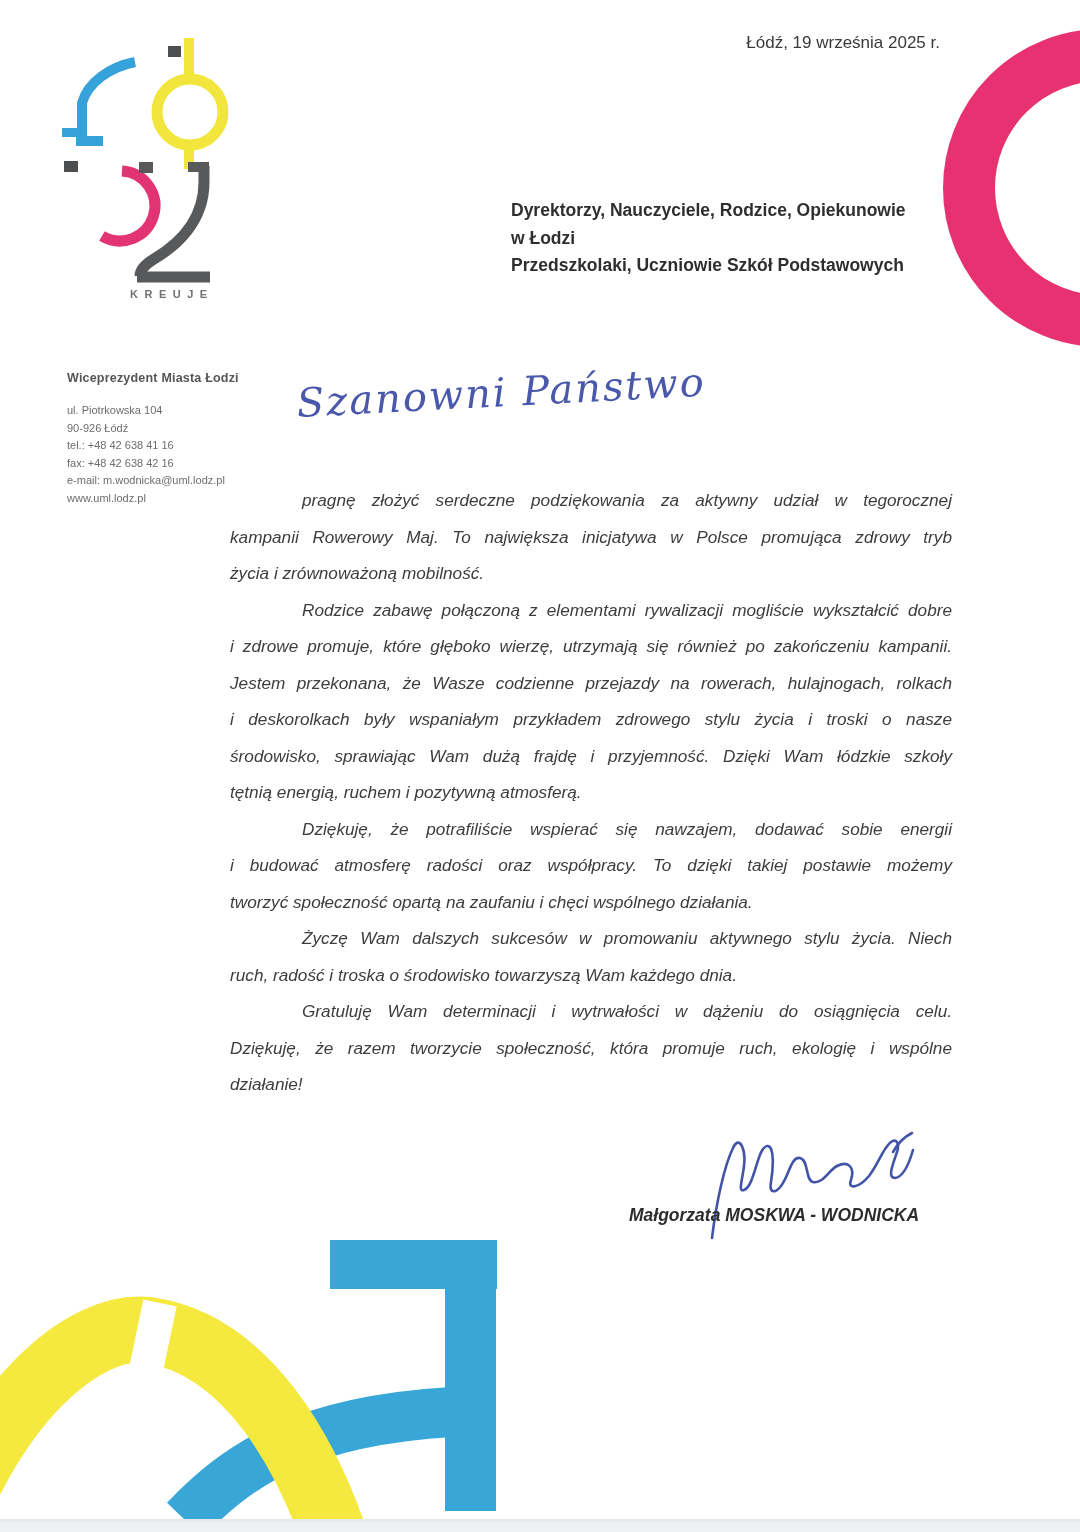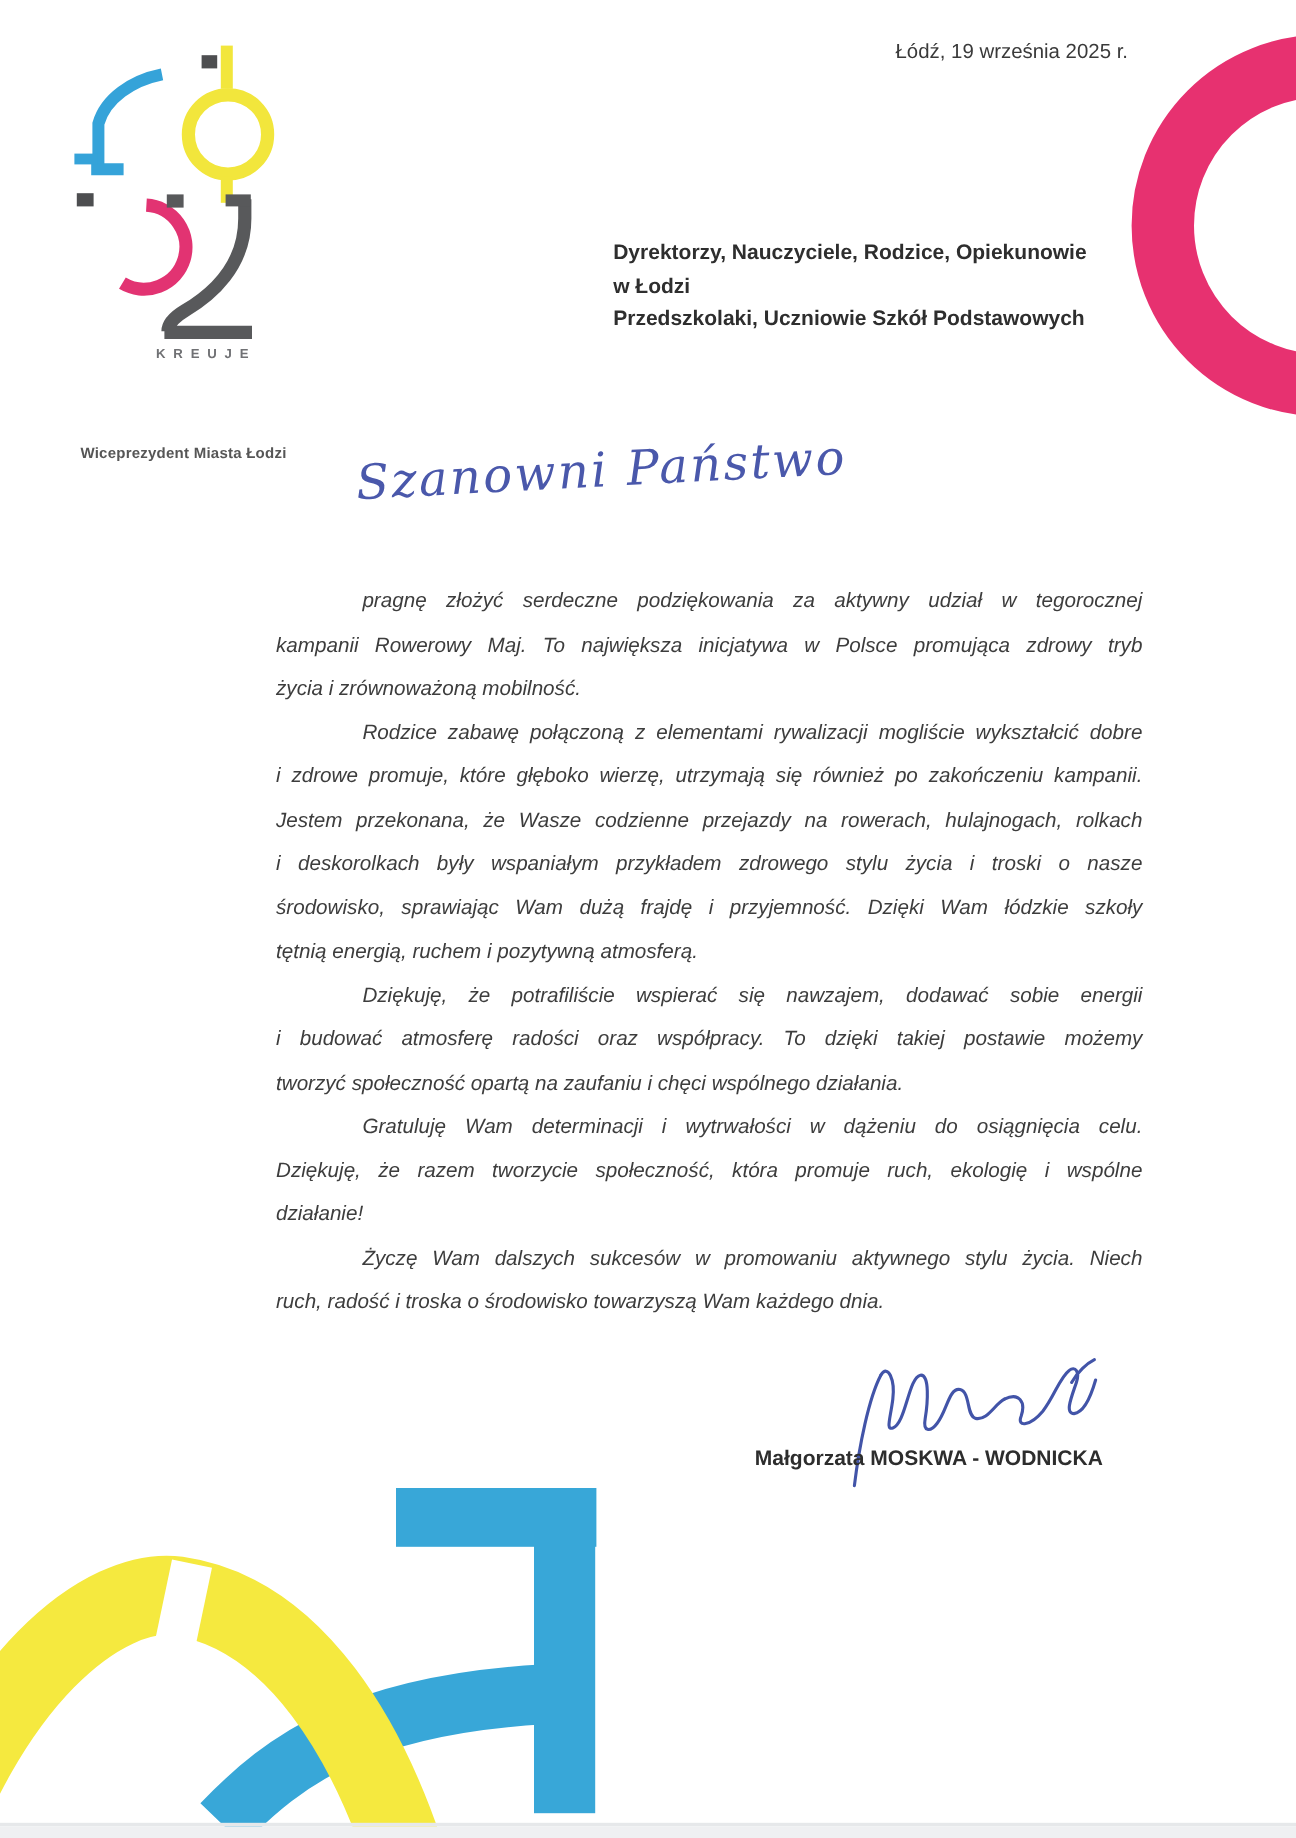--- a/index.html
+++ b/index.html
@@ -117,6 +117,14 @@
 
   <aside class="sidebar">
     <div class="title">Wiceprezydent Miasta Łodzi</div>
+    <div>
+        <div class="cline">ul. Piotrkowska 104</div>
+        <div class="cline">90-926 Łódź</div>
+        <div class="cline">tel.: +48 42 638 41 16</div>
+        <div class="cline">fax: +48 42 638 42 16</div>
+        <div class="cline">e-mail: m.wodnicka@uml.lodz.pl</div>
+        <div class="cline">www.uml.lodz.pl</div>
+      </div>
   </aside>
 
   <div class="greeting">Szanowni Państwo</div>

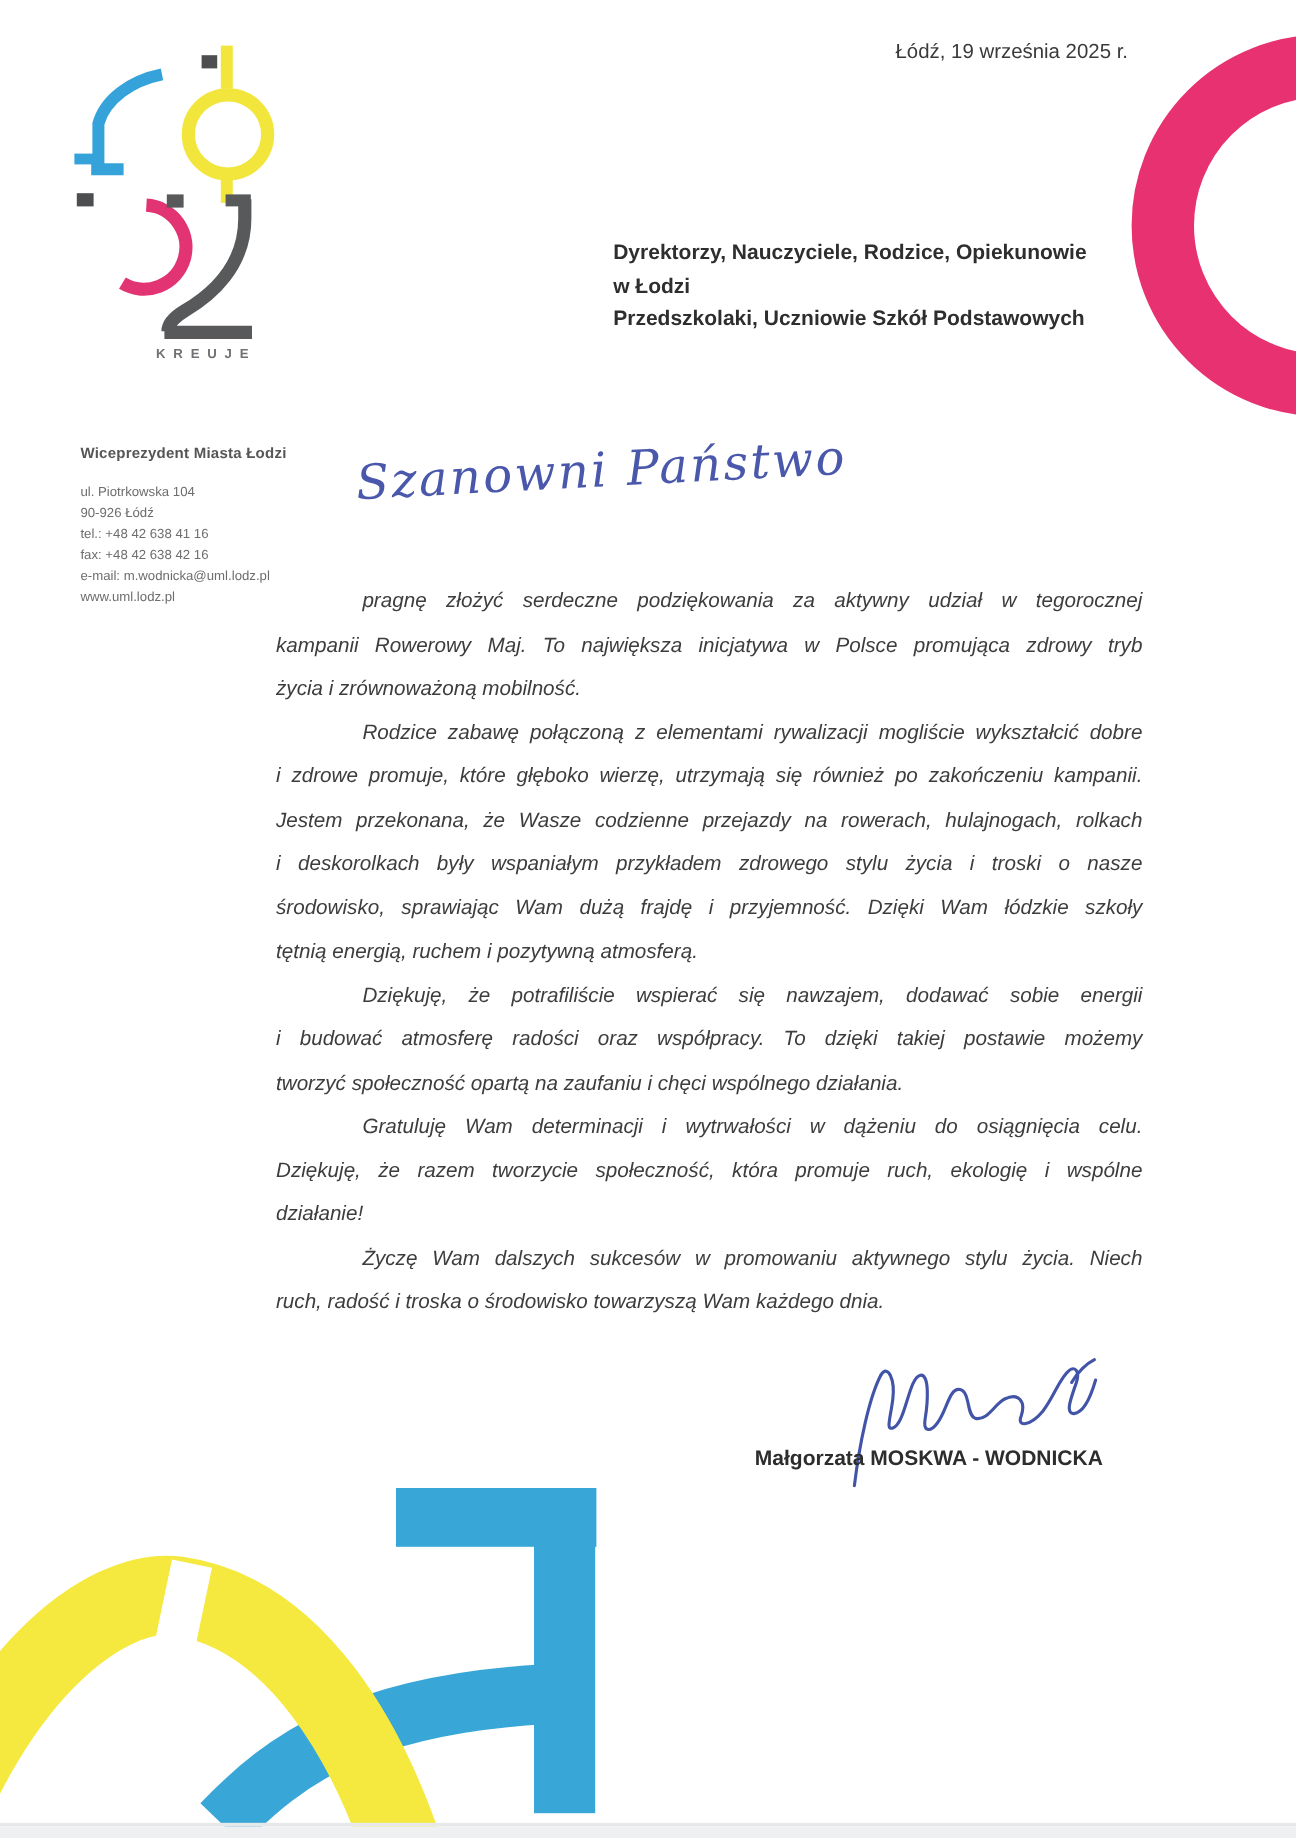--- a/index.html
+++ b/index.html
@@ -149,13 +149,13 @@
         <div class="ln last">tworzyć społeczność opartą na zaufaniu i chęci wspólnego działania.</div>
       </div>
       <div class="para">
+        <div class="ln first">Życzę Wam dalszych sukcesów w promowaniu aktywnego stylu życia. Niech</div>
+        <div class="ln last">ruch, radość i troska o środowisko towarzyszą Wam każdego dnia.</div>
+      </div>
+      <div class="para">
         <div class="ln first">Gratuluję Wam determinacji i wytrwałości w dążeniu do osiągnięcia celu.</div>
         <div class="ln">Dziękuję, że razem tworzycie społeczność, która promuje ruch, ekologię i wspólne</div>
         <div class="ln last">działanie!</div>
-      </div>
-      <div class="para">
-        <div class="ln first">Życzę Wam dalszych sukcesów w promowaniu aktywnego stylu życia. Niech</div>
-        <div class="ln last">ruch, radość i troska o środowisko towarzyszą Wam każdego dnia.</div>
       </div>
     </div>
 

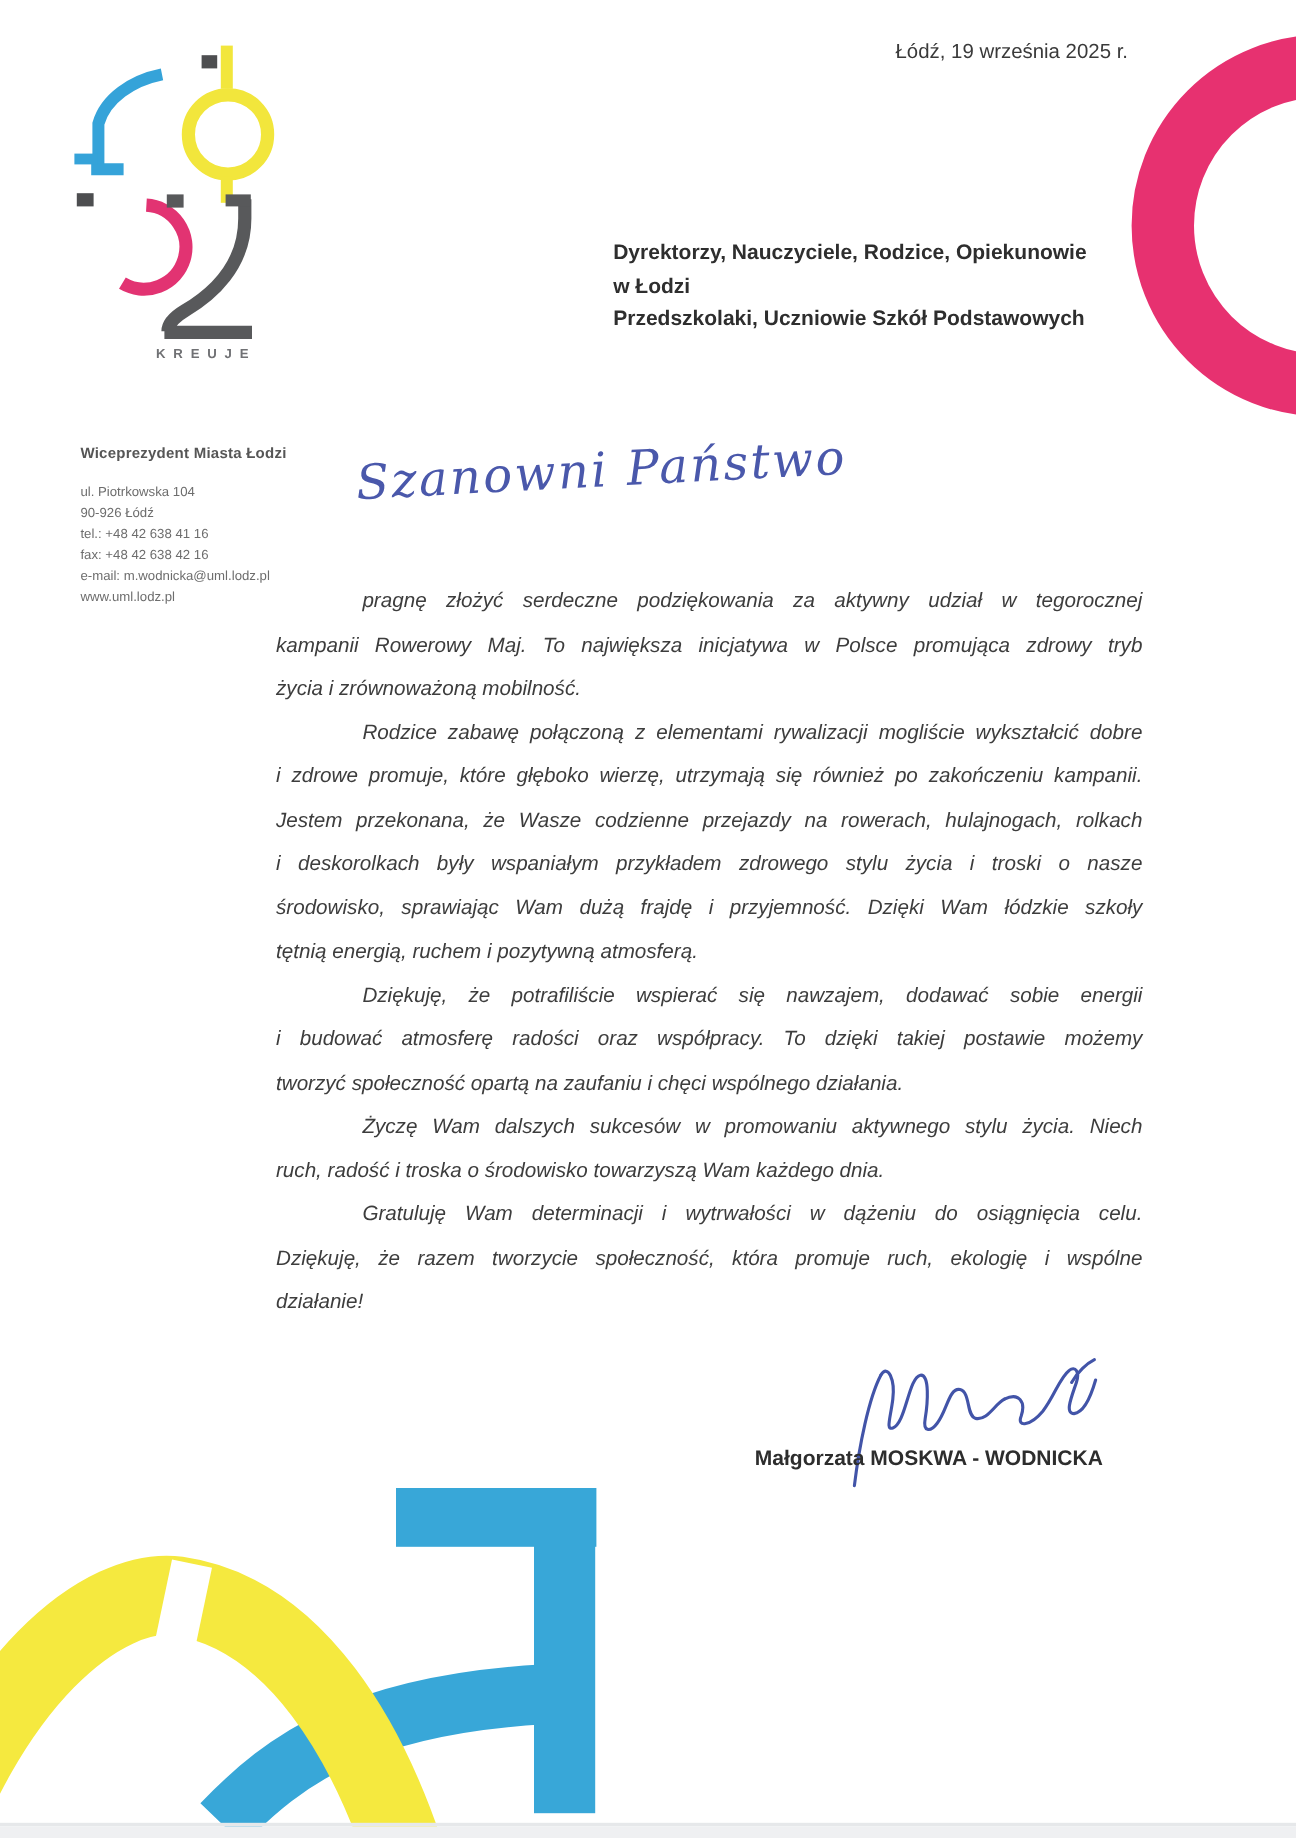--- a/index.html
+++ b/index.html
@@ -42,7 +42,7 @@
 
   .sig-name {
     position:absolute; top:1205px; left:629px;
-    font-size:17.5px; font-weight:bold; color:#2d2d2d; white-space:nowrap;
+    font-size:17.5px; font-weight:bold; color:#2d2d2d; white-space:nowrap;font-style:italic;
   }
 </style>
 </head>

